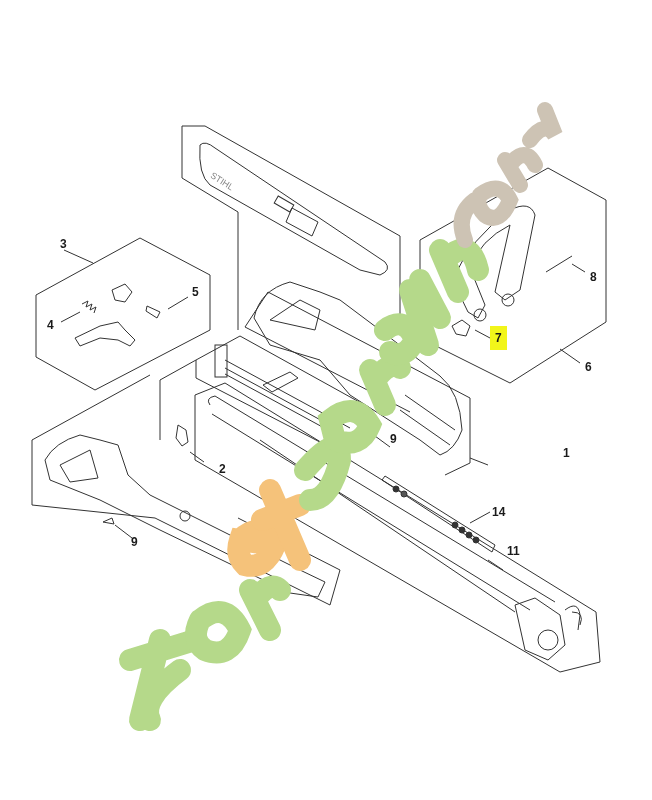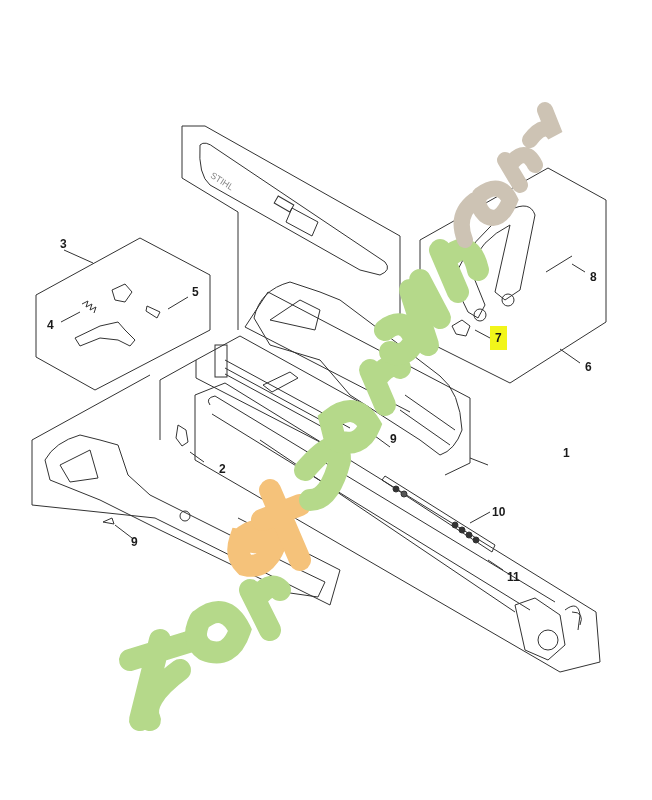--- a/index.html
+++ b/index.html
@@ -164,7 +164,7 @@
 <span class="callout highlight" style="left:490px;top:326px;">7</span>
 <span class="callout" style="left:590px;top:270px;">8</span>
 <span class="callout" style="left:390px;top:432px;">9</span>
-<span class="callout" style="left:492px;top:505px;">10</span>
+<span class="callout" style="left:492px;top:505px;">14</span>
 <span class="callout" style="left:507px;top:570px;">11</span>
 <span class="callout" style="left:131px;top:535px;">9</span>
 

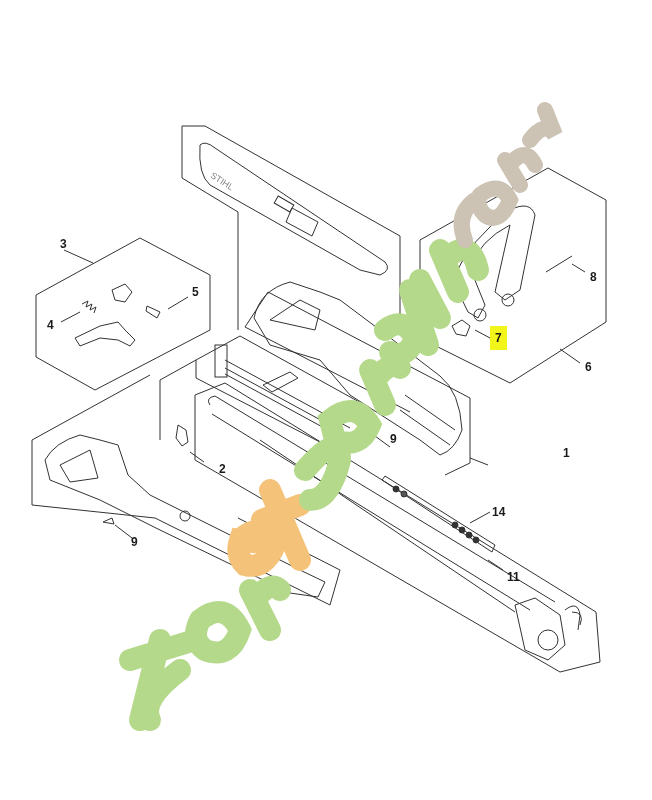--- a/index.html
+++ b/index.html
@@ -165,7 +165,7 @@
 <span class="callout" style="left:590px;top:270px;">8</span>
 <span class="callout" style="left:390px;top:432px;">9</span>
 <span class="callout" style="left:492px;top:505px;">14</span>
-<span class="callout" style="left:507px;top:570px;">11</span>
+<span class="callout" style="left:507px;top:544px;">11</span>
 <span class="callout" style="left:131px;top:535px;">9</span>
 
 </body></html>

